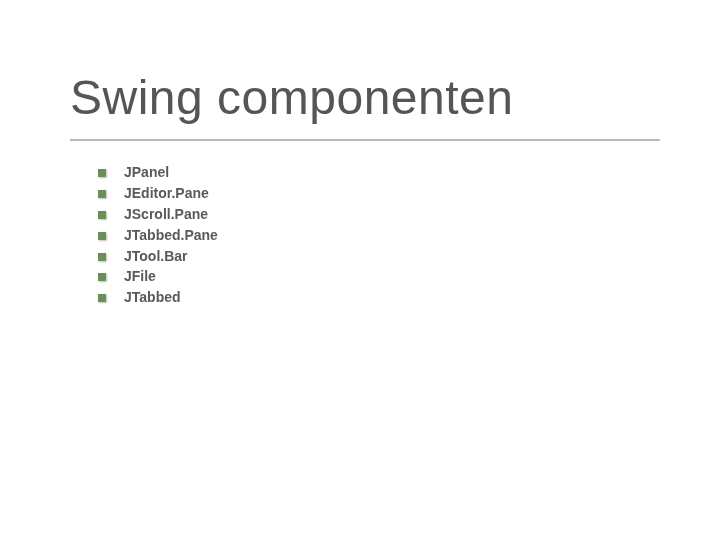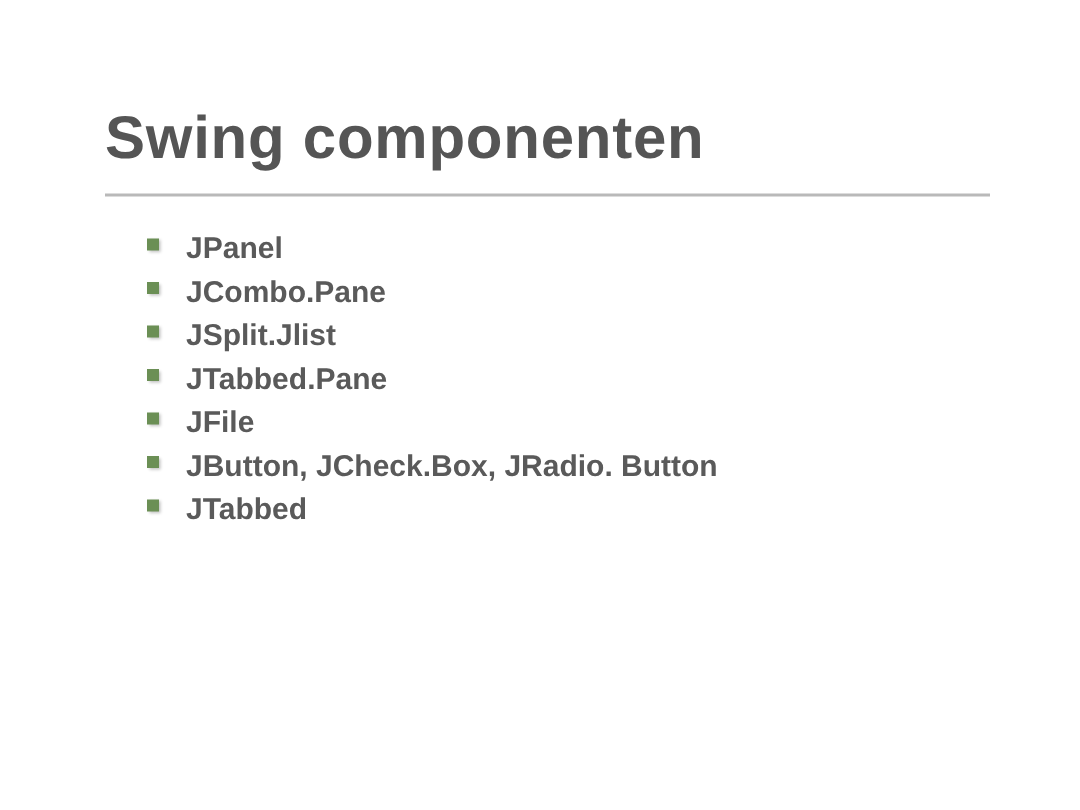--- a/index.html
+++ b/index.html
@@ -19,8 +19,8 @@
     position: relative;
   }
   .title {
-    font-size: 40px;
-    font-weight: 700;
+    font-size: 48px;
+    font-weight: 400;
     color: #555555;
     margin: 0 0 14px 0;
     letter-spacing: 0.5px;

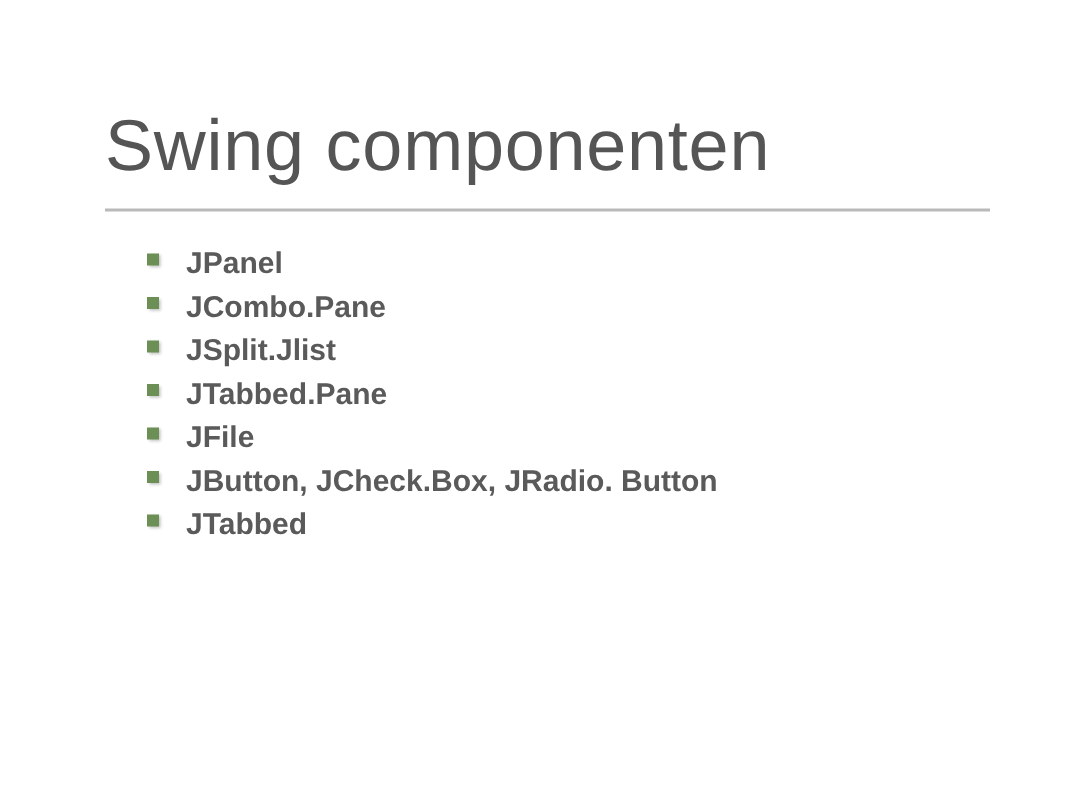--- a/index.html
+++ b/index.html
@@ -38,7 +38,7 @@
   ul.bullets li {
     position: relative;
     padding-left: 26px;
-    font-size: 20px;
+    font-size: 14px;
     font-weight: 700;
     color: #5a5a5a;
     line-height: 1.35;

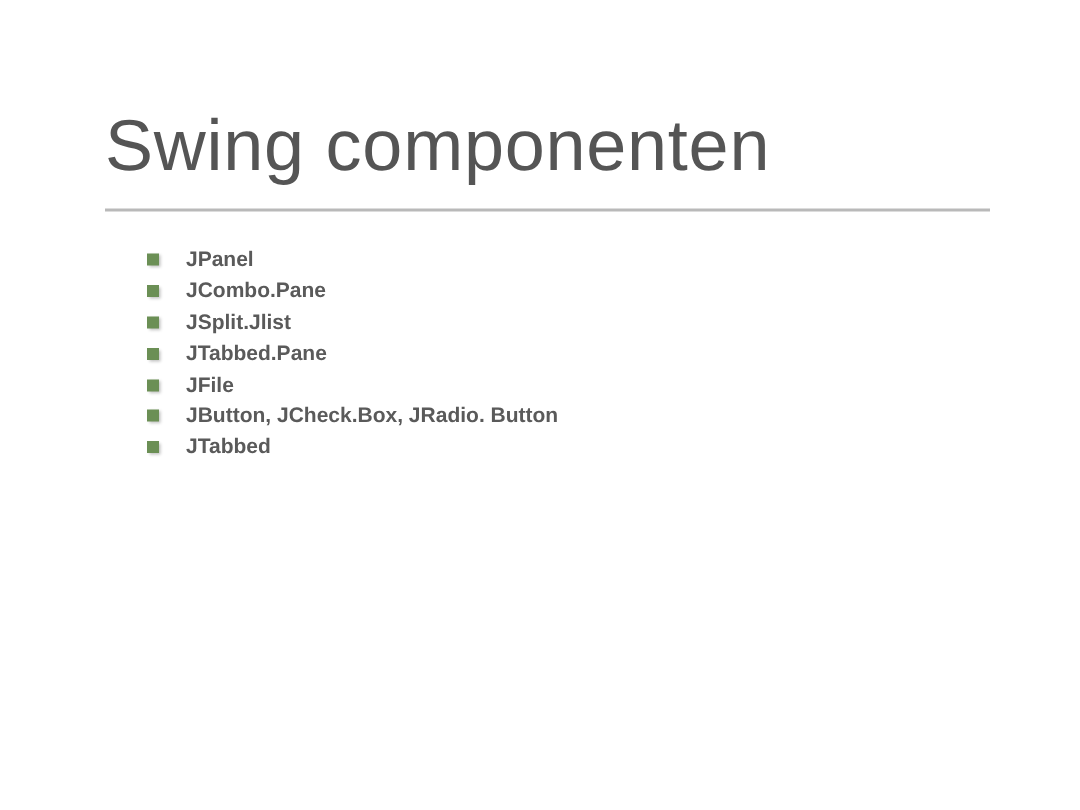--- a/index.html
+++ b/index.html
@@ -63,7 +63,7 @@
   <hr class="rule">
   <ul class="bullets">
     <li>JPanel</li>
-    <li>JCombo.Pane</li>
+    <li>JEditor.Pane</li>
     <li>JSplit.Jlist</li>
     <li>JTabbed.Pane</li>
     <li>JFile</li>

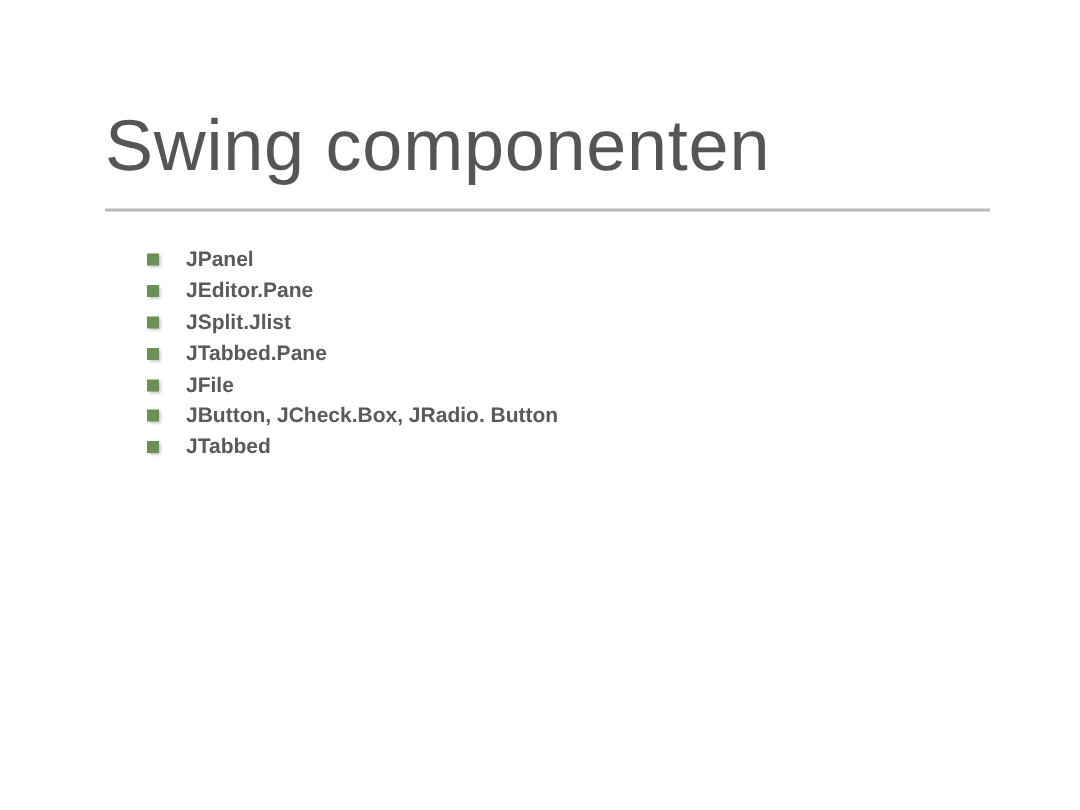--- a/index.html
+++ b/index.html
@@ -64,7 +64,7 @@
   <ul class="bullets">
     <li>JPanel</li>
     <li>JEditor.Pane</li>
-    <li>JSplit.Jlist</li>
+    <li>JScroll.Pane</li>
     <li>JTabbed.Pane</li>
     <li>JFile</li>
     <li>JButton, JCheck.Box, JRadio. Button</li>

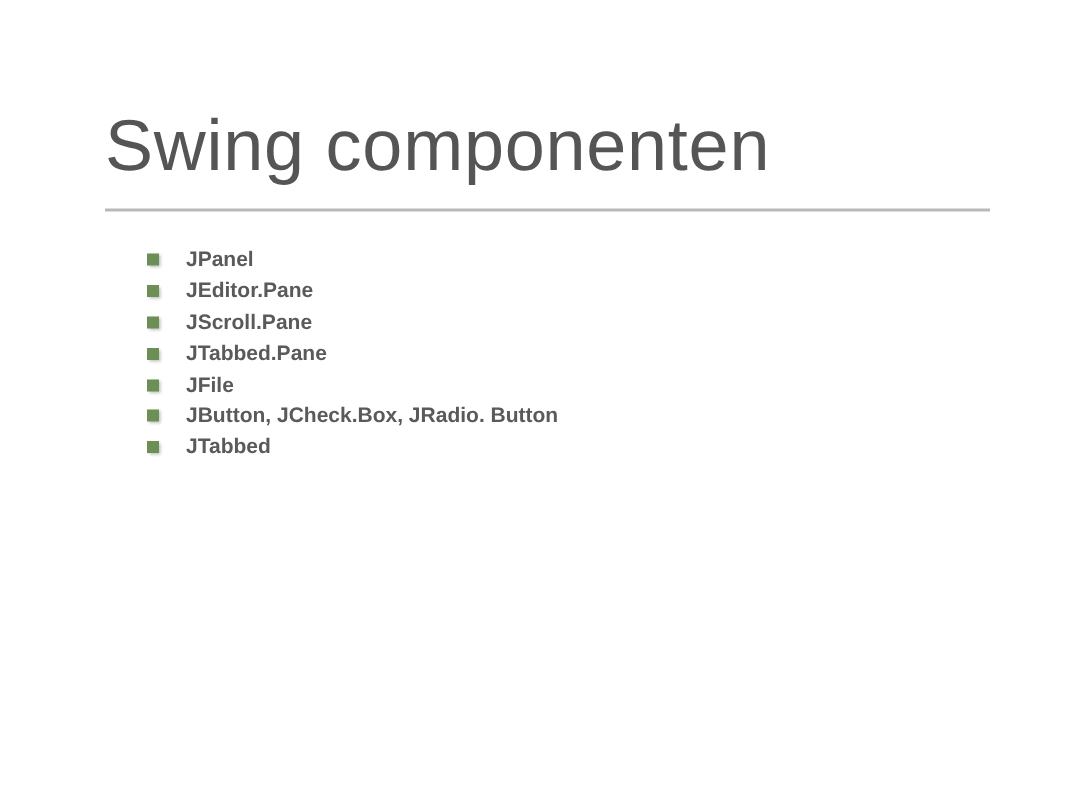--- a/index.html
+++ b/index.html
@@ -66,6 +66,7 @@
     <li>JEditor.Pane</li>
     <li>JScroll.Pane</li>
     <li>JTabbed.Pane</li>
+    <li>JTool.Bar</li>
     <li>JFile</li>
     <li>JButton, JCheck.Box, JRadio. Button</li>
     <li>JTabbed</li>

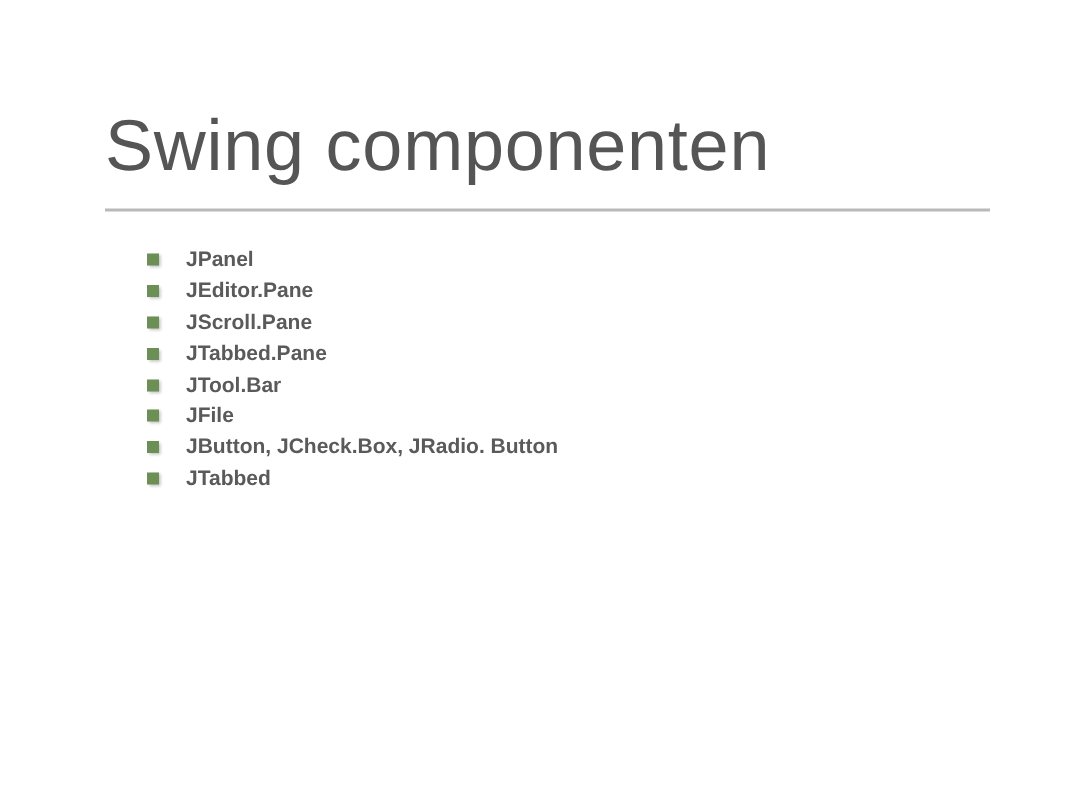--- a/index.html
+++ b/index.html
@@ -68,7 +68,6 @@
     <li>JTabbed.Pane</li>
     <li>JTool.Bar</li>
     <li>JFile</li>
-    <li>JButton, JCheck.Box, JRadio. Button</li>
     <li>JTabbed</li>
   </ul>
 </div>

